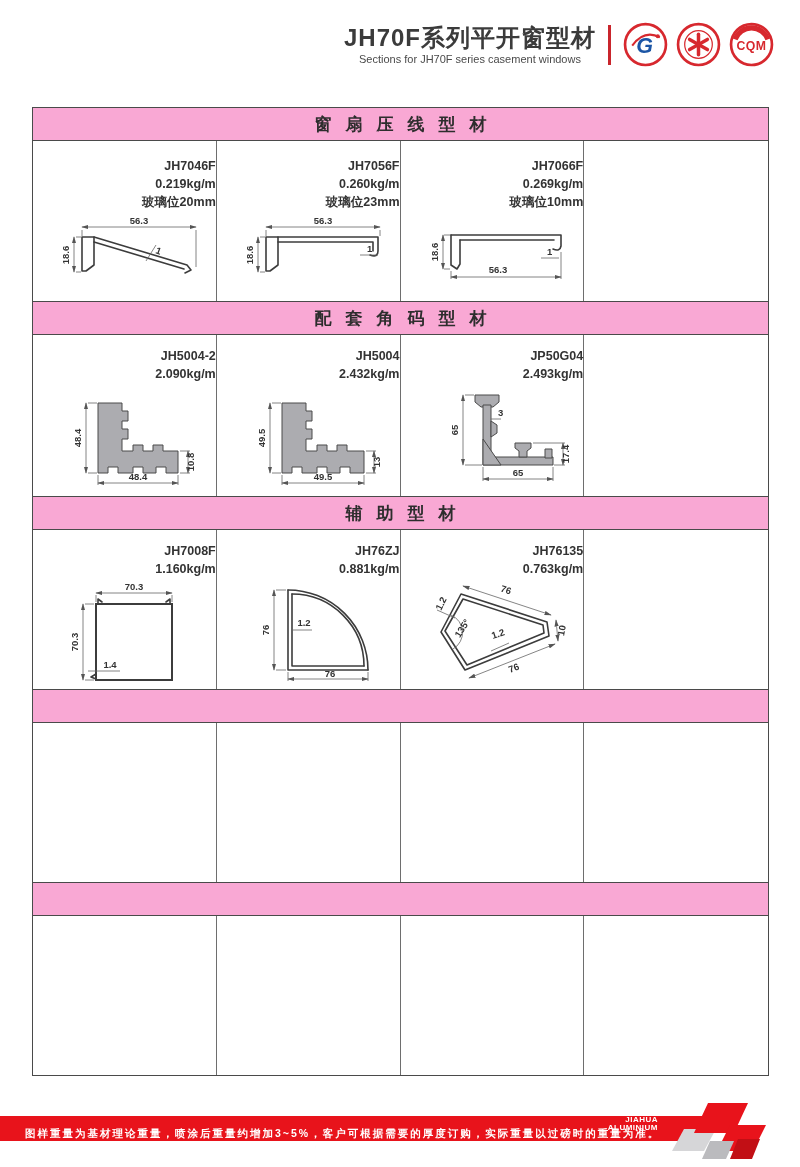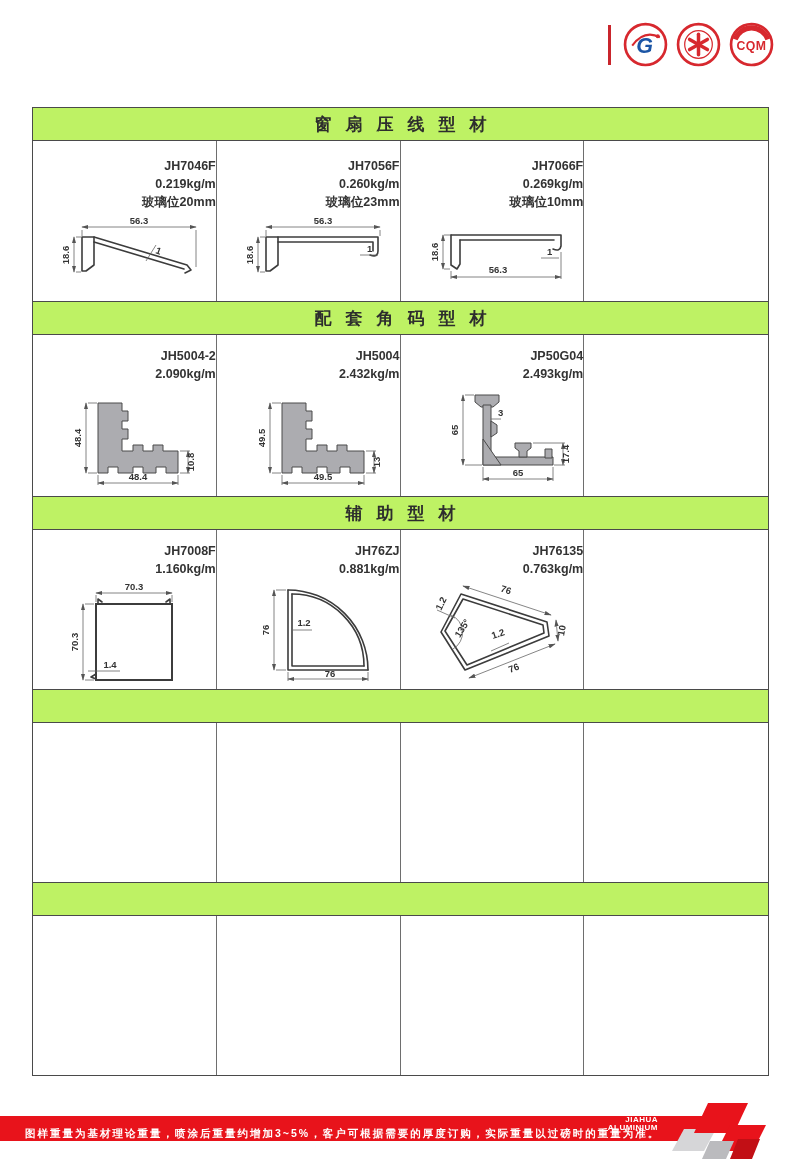--- a/index.html
+++ b/index.html
@@ -65,6 +65,10 @@
   </svg>
 
   <div class="header">
+    <div class="title-block">
+      <div class="title">JH70F系列平开窗型材</div>
+      <div class="subtitle">Sections for JH70F series casement windows</div>
+    </div>
     <div class="vrule"></div>
     <div class="logos">
       <svg class="logo" viewBox="0 0 44 44">

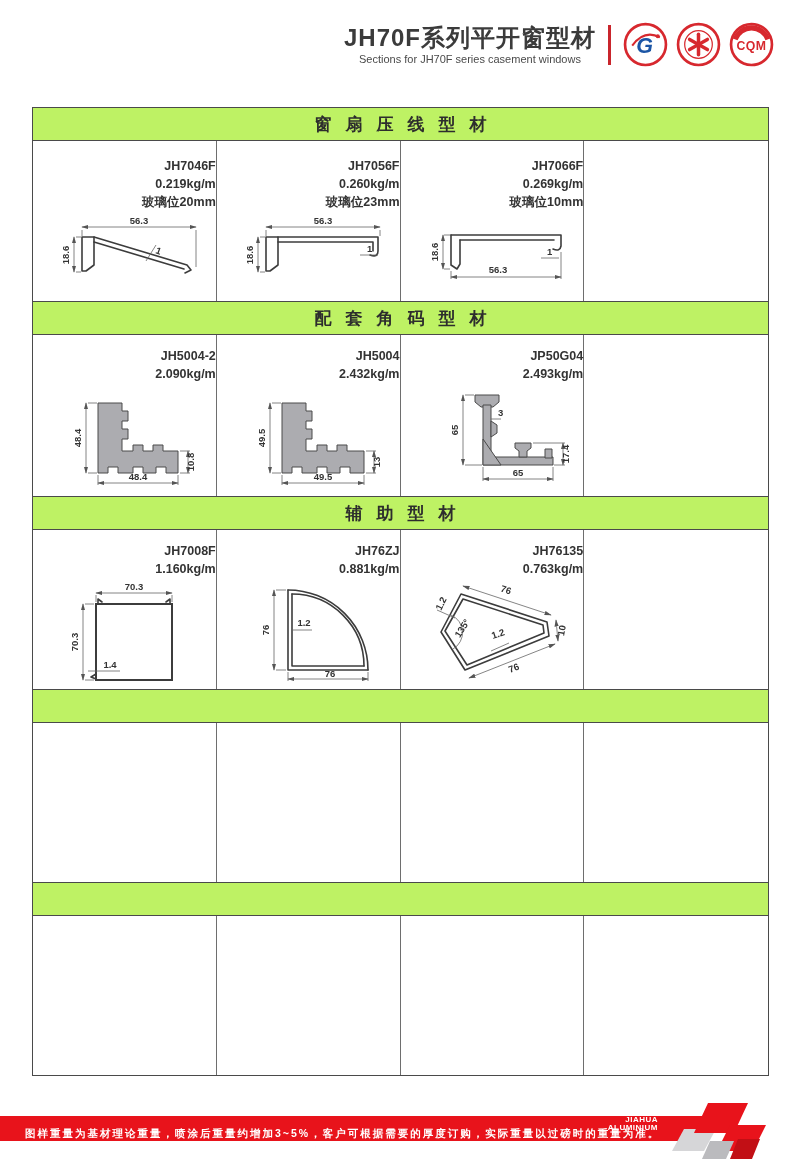--- a/index.html
+++ b/index.html
@@ -21,7 +21,7 @@
   .spoke{stroke:#d7282e;stroke-width:3.4;stroke-linecap:round;}
   
   .sheet{position:absolute;left:32px;top:107px;width:737px;box-sizing:border-box;}
-  .band{box-sizing:border-box;height:34px;background:#bef264;border:1px solid #4a4a4a;
+  .band{box-sizing:border-box;height:34px;background:#f9a8d4;border:1px solid #4a4a4a;
         display:flex;align-items:center;justify-content:center;
         font-size:17px;font-weight:bold;color:#2d2d2d;}
   .band span{letter-spacing:14px;text-indent:14px;}

